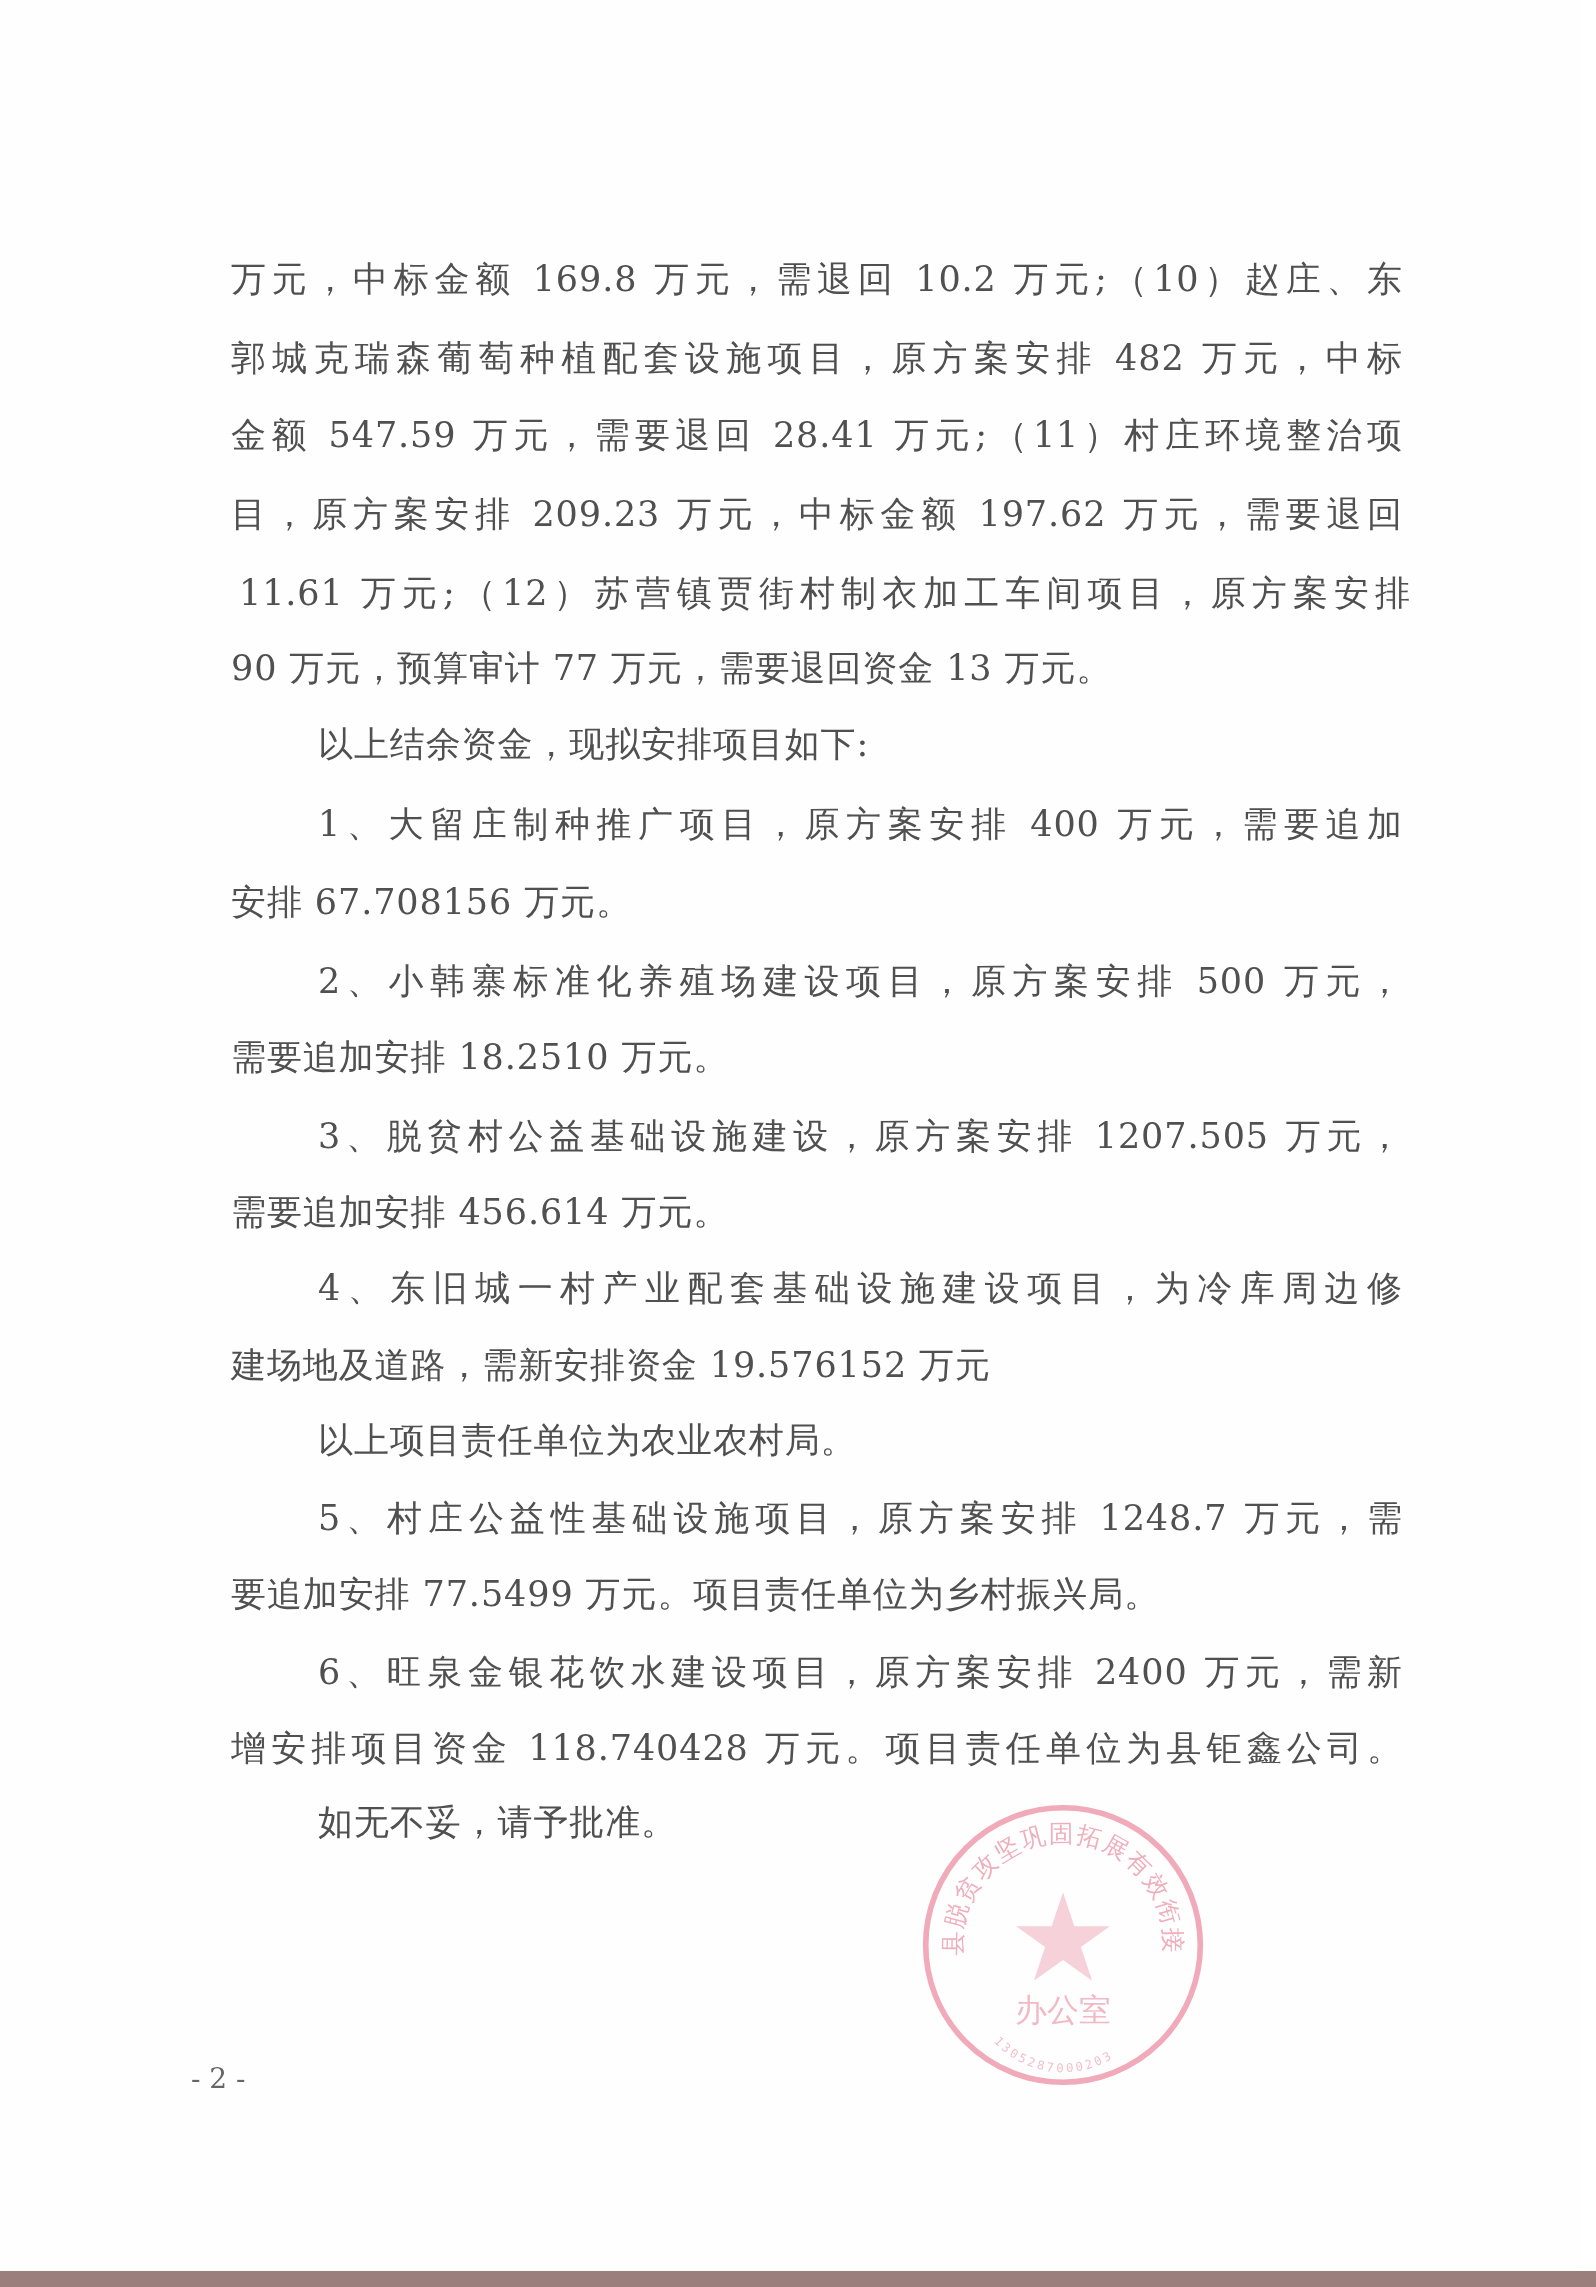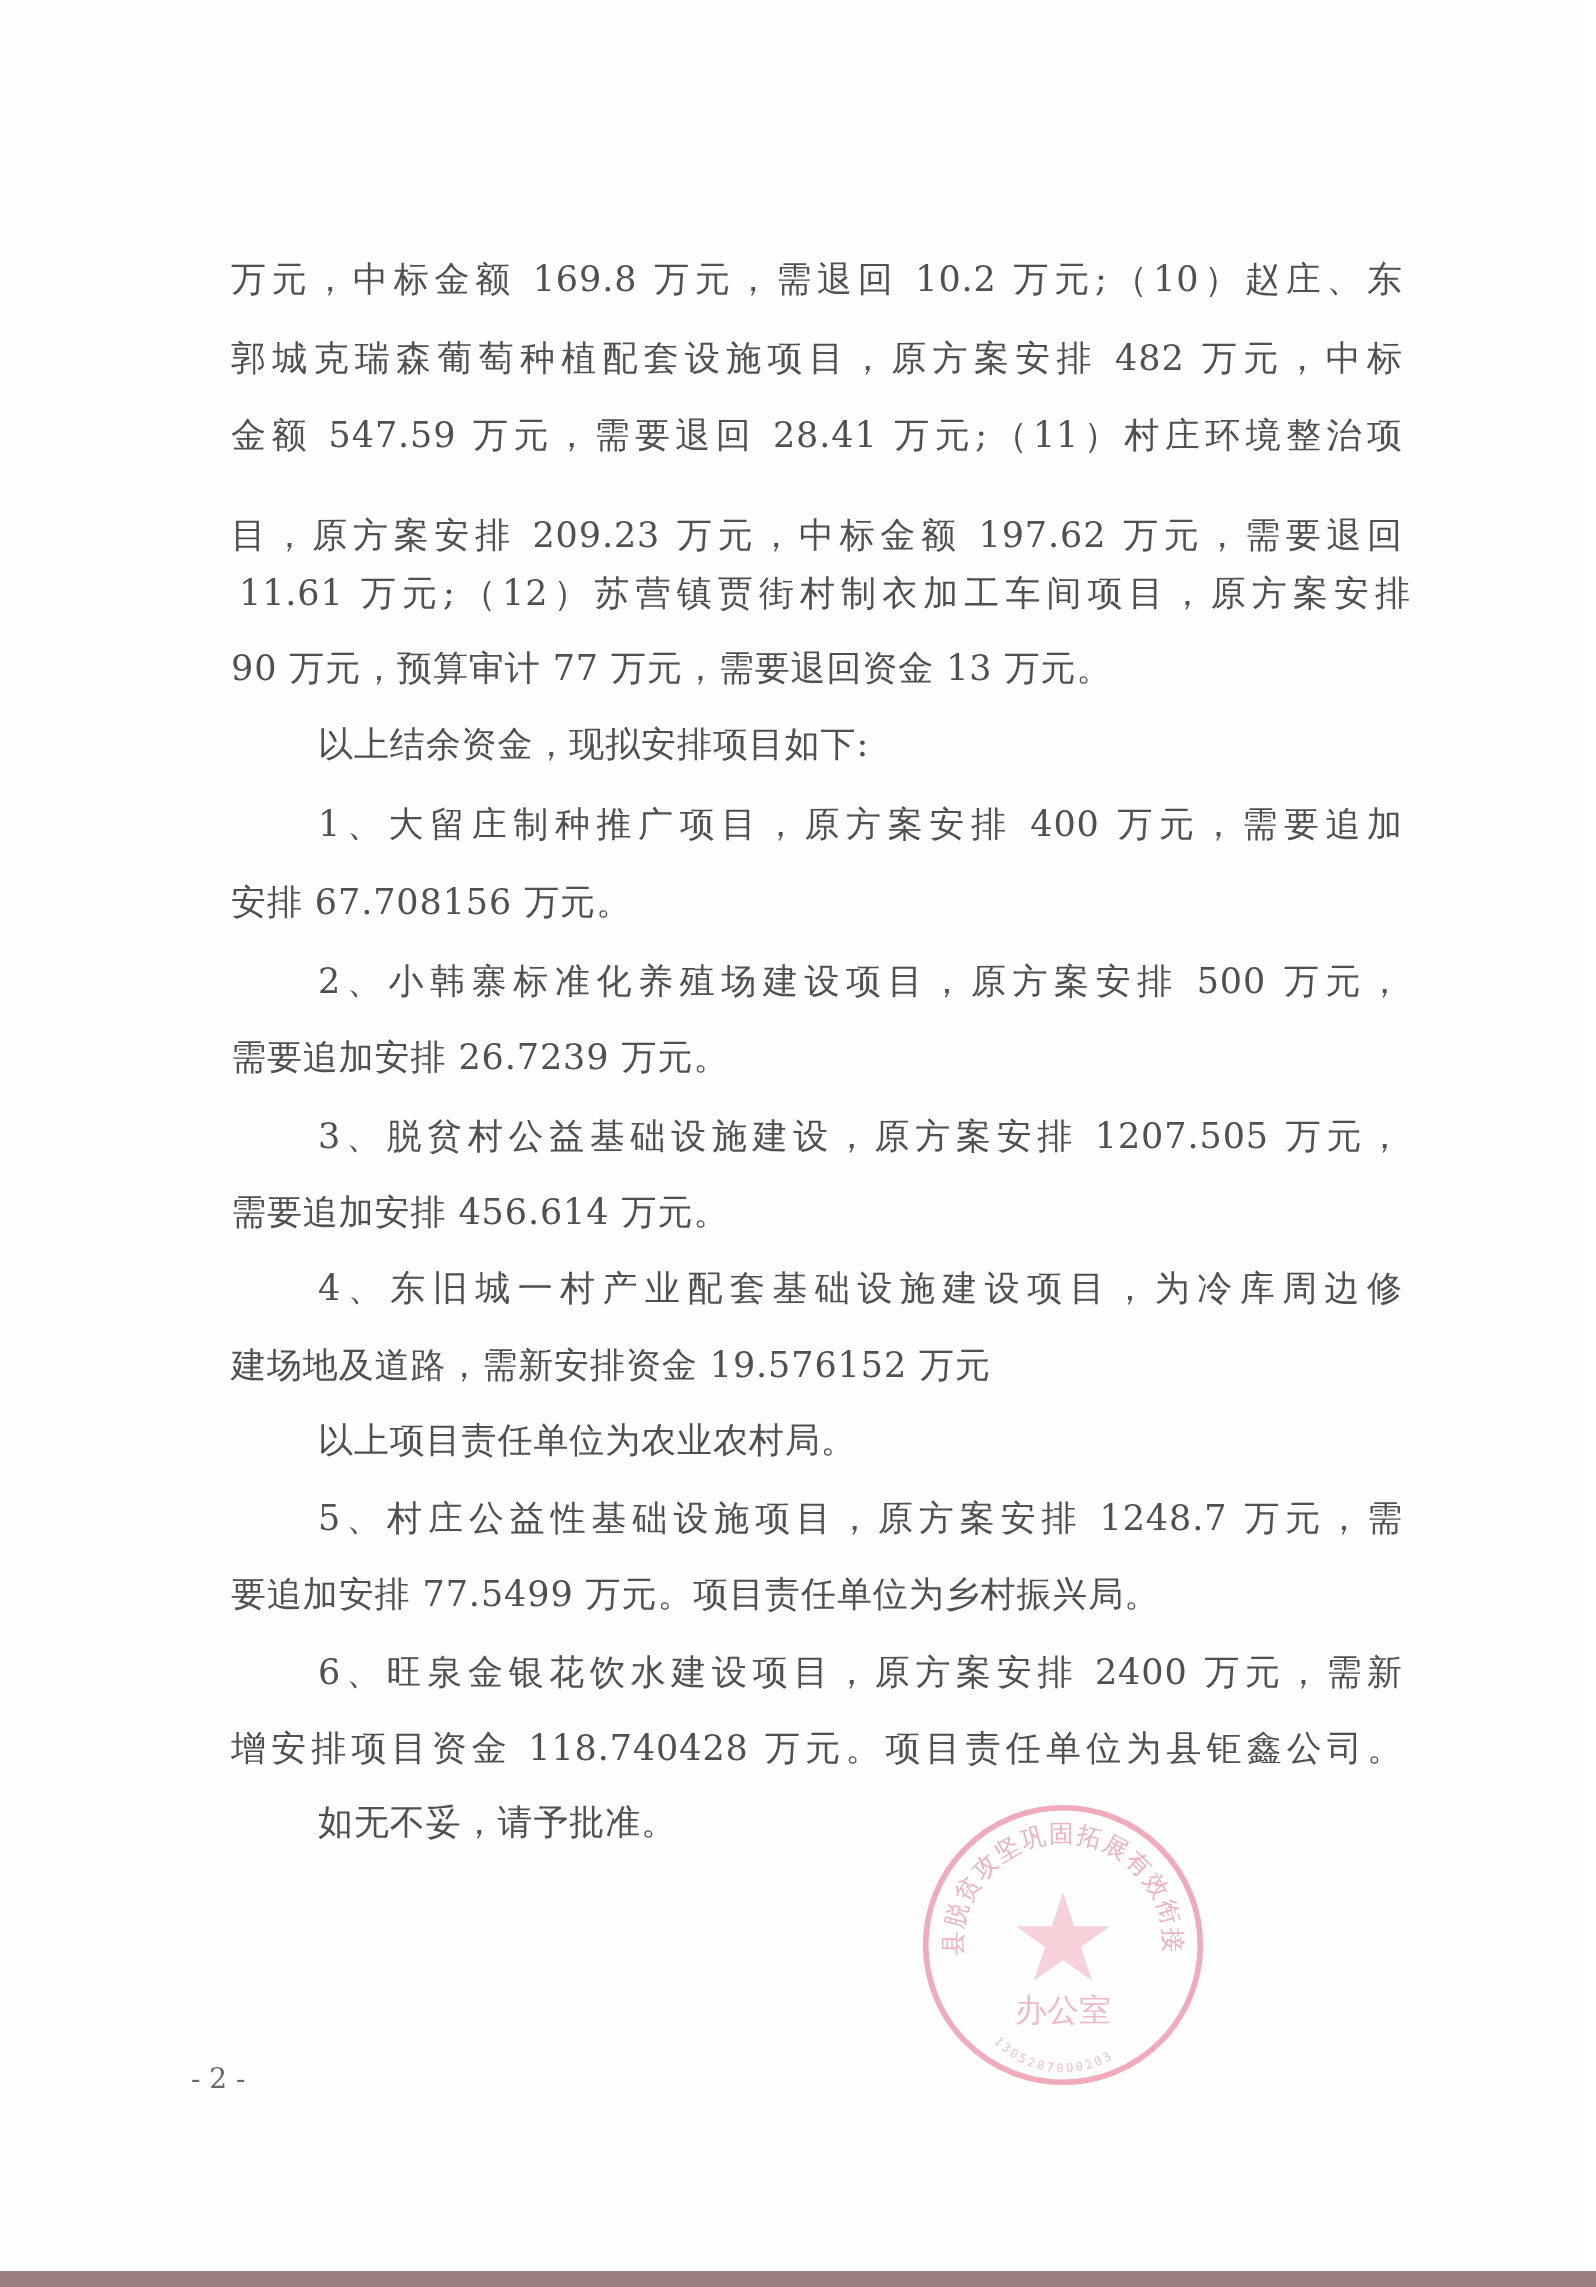--- a/index.html
+++ b/index.html
@@ -90,7 +90,7 @@
       <div class="line" style="top: 251px;">万元，中标金额 169.8 万元，需退回 10.2 万元;（10）赵庄、东</div>
       <div class="line" style="top: 330px;">郭城克瑞森葡萄种植配套设施项目，原方案安排 482 万元，中标</div>
       <div class="line" style="top: 407px;">金额 547.59 万元，需要退回 28.41 万元;（11）村庄环境整治项</div>
-      <div class="line" style="top: 507px;">目，原方案安排 209.23 万元，中标金额 197.62 万元，需要退回</div>
+      <div class="line" style="top: 486px;">目，原方案安排 209.23 万元，中标金额 197.62 万元，需要退回</div>
       <div class="line" style="top: 565px; margin-left: 8px;">11.61 万元;（12）苏营镇贾街村制衣加工车间项目，原方案安排</div>
       <div class="line last" style="top: 640px;">90 万元，预算审计 77 万元，需要退回资金 13 万元。</div>
       <div class="line indent last" style="top: 716px;">以上结余资金，现拟安排项目如下:</div>

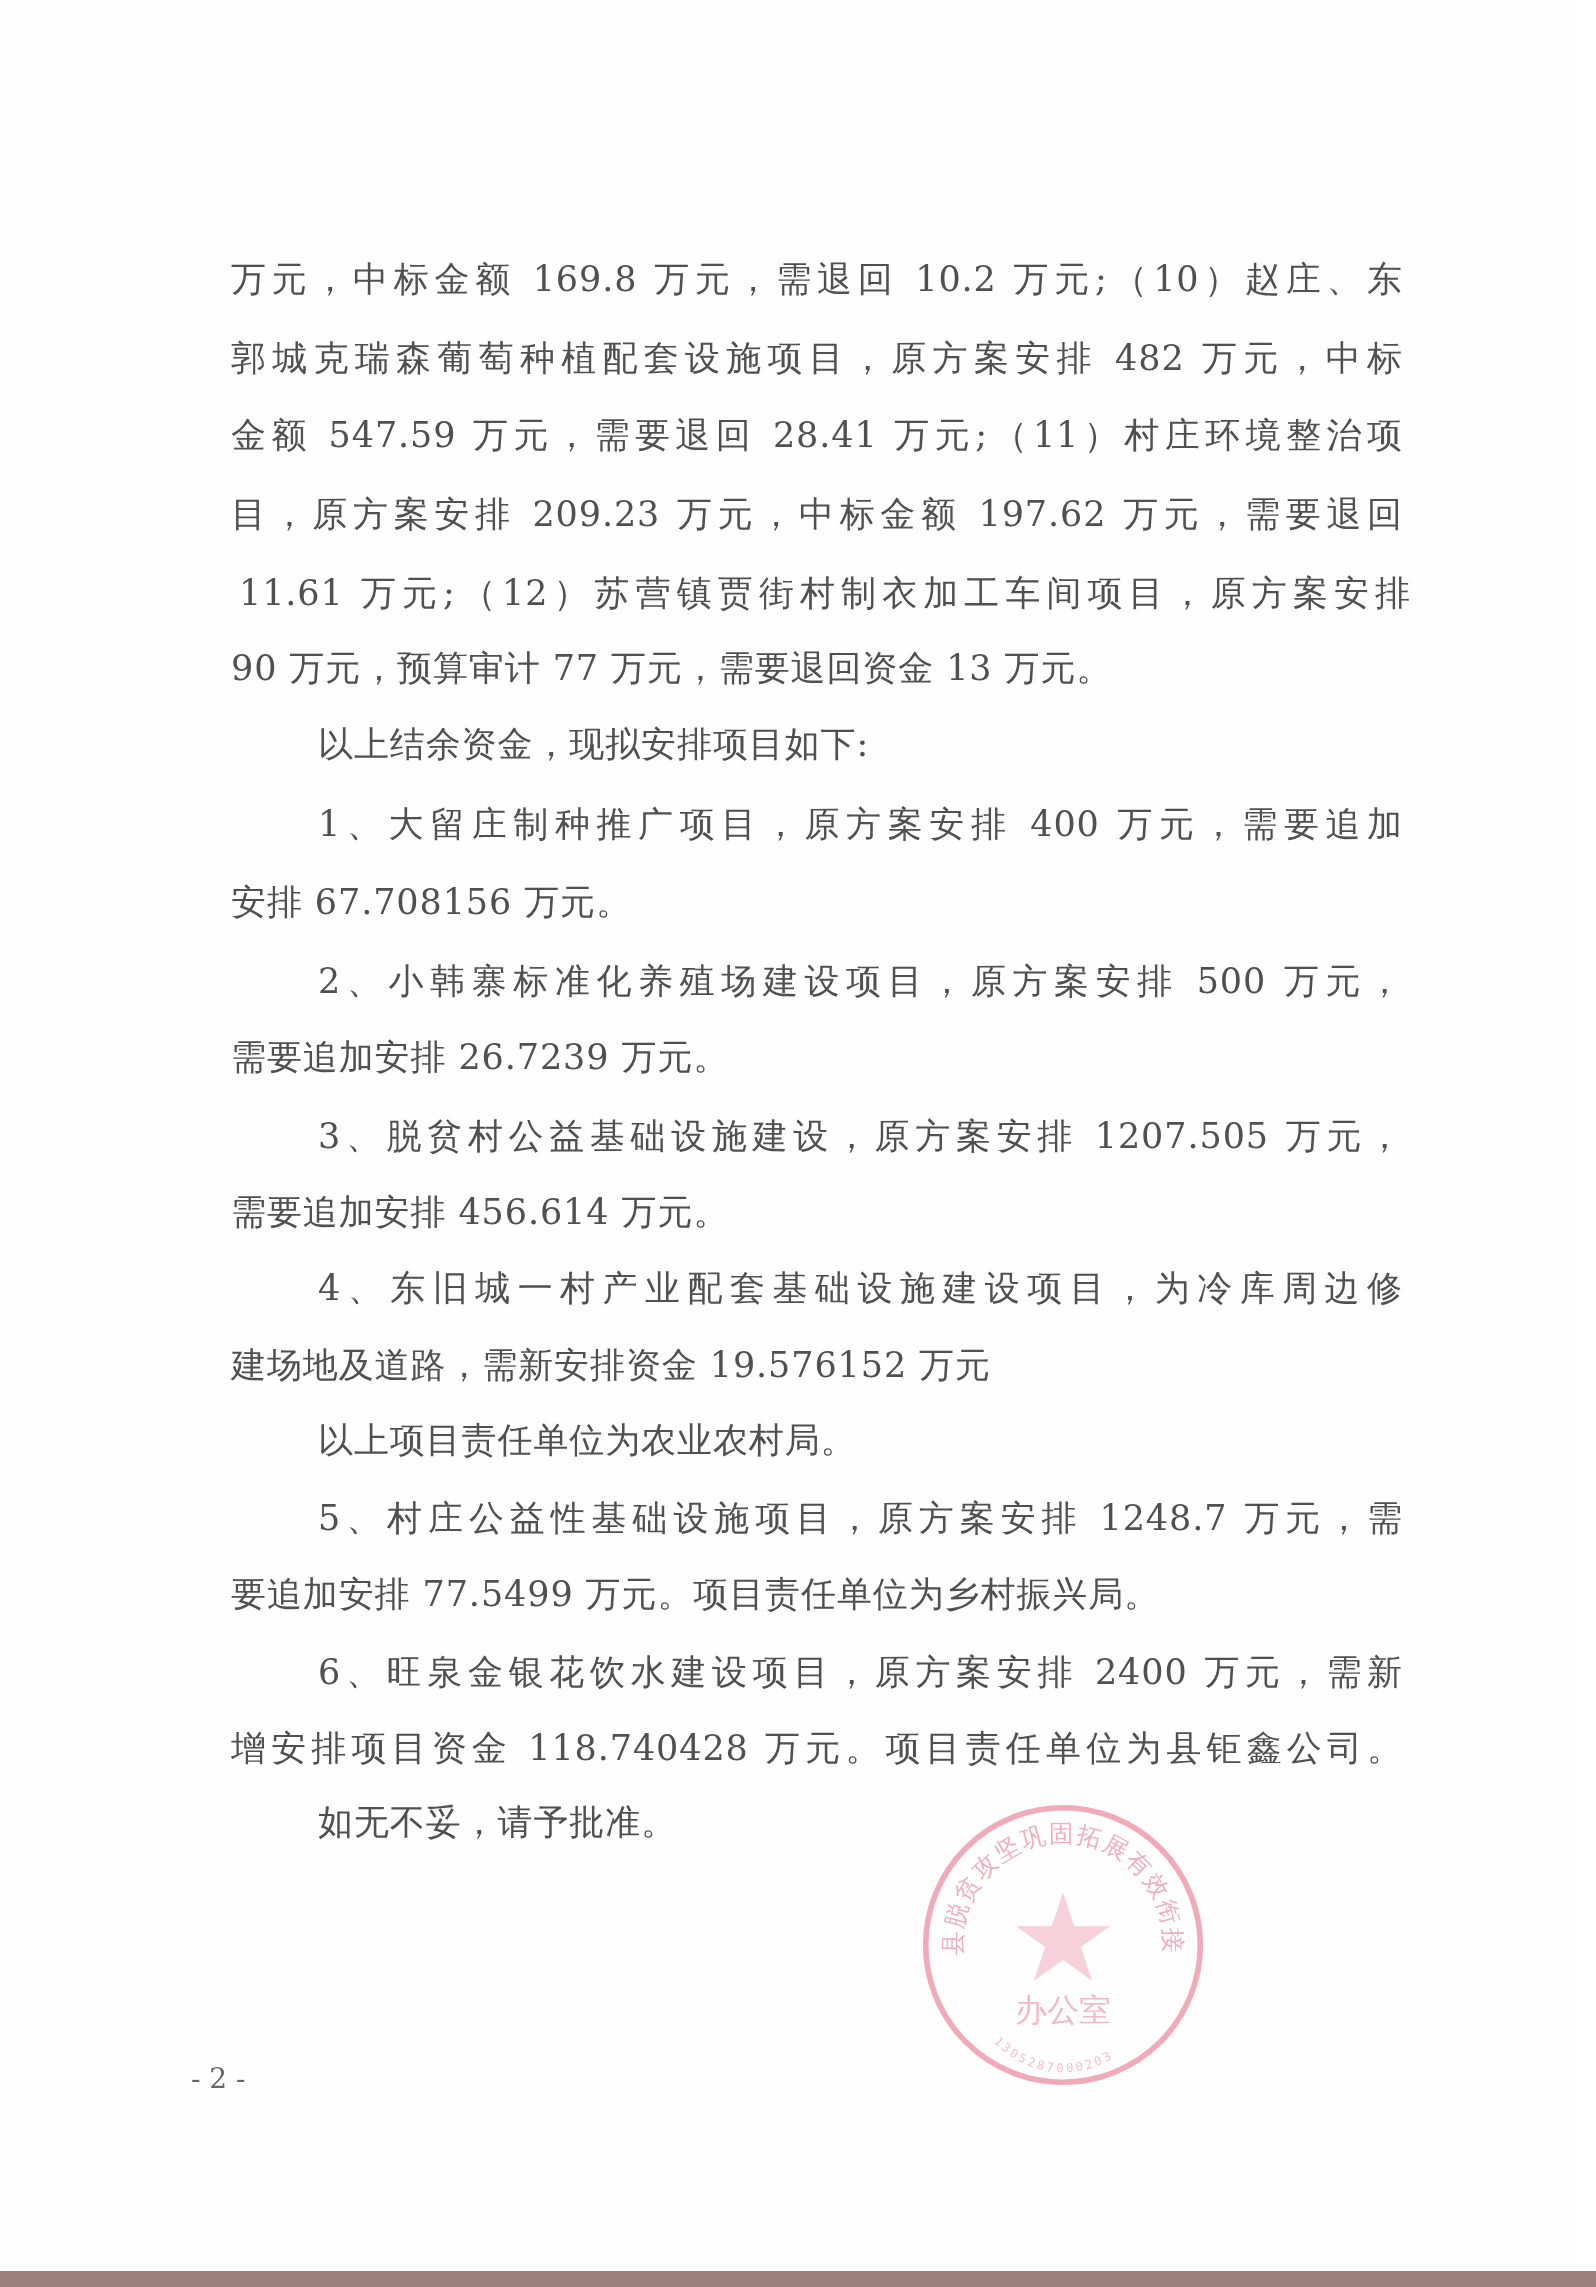--- a/index.html
+++ b/index.html
@@ -97,7 +97,7 @@
       <div class="line indent" style="top: 796px;">1、大留庄制种推广项目，原方案安排 400 万元，需要追加</div>
       <div class="line last" style="top: 874px;">安排 67.708156 万元。</div>
       <div class="line indent" style="top: 953px;">2、小韩寨标准化养殖场建设项目，原方案安排 500 万元，</div>
-      <div class="line last" style="top: 1029px;">需要追加安排 26.7239 万元。</div>
+      <div class="line last" style="top: 1029px;">需要追加安排 18.2510 万元。</div>
       <div class="line indent" style="top: 1108px;">3、脱贫村公益基础设施建设，原方案安排 1207.505 万元，</div>
       <div class="line last" style="top: 1184px;">需要追加安排 456.614 万元。</div>
       <div class="line indent" style="top: 1260px;">4、东旧城一村产业配套基础设施建设项目，为冷库周边修</div>

